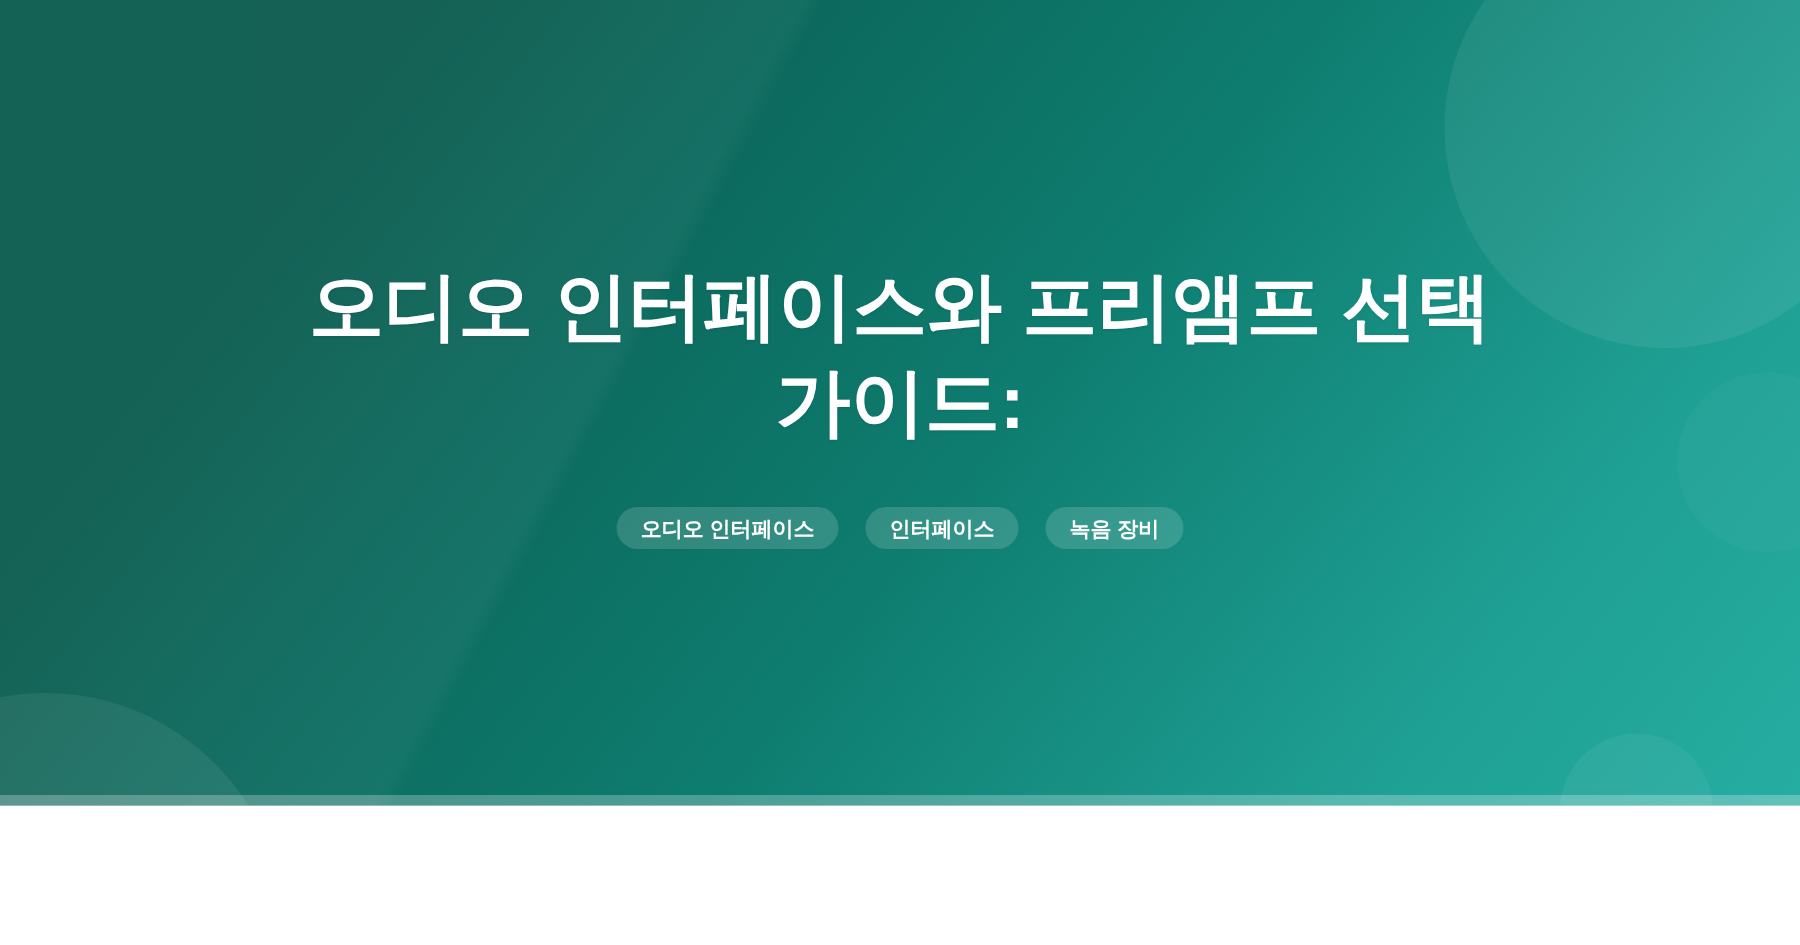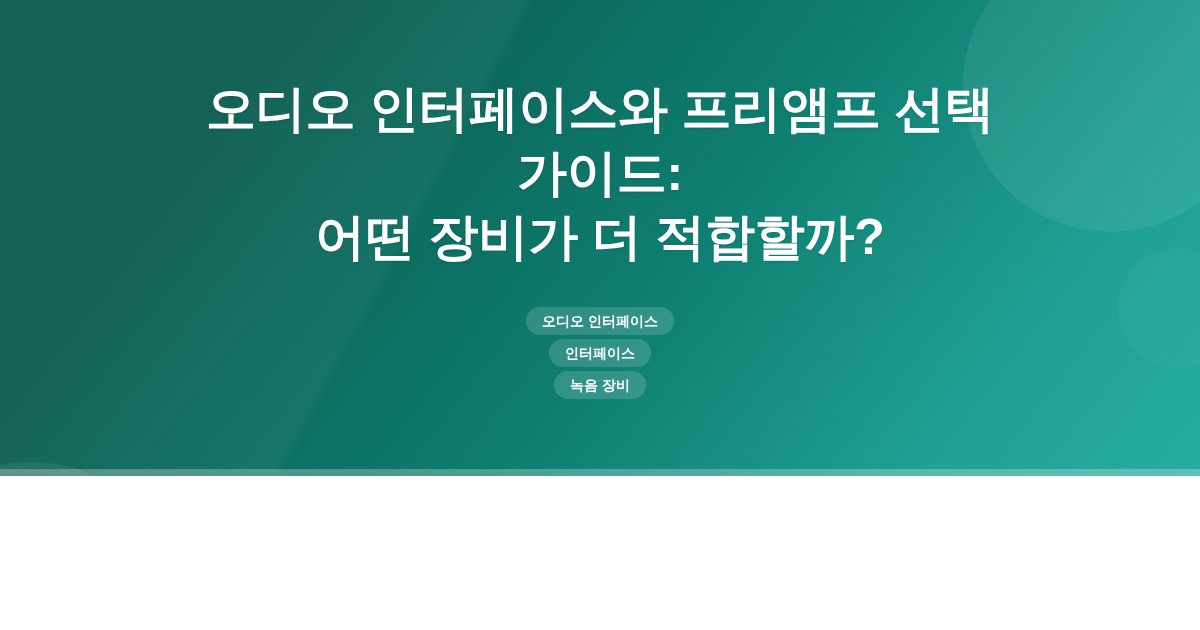--- a/index.html
+++ b/index.html
@@ -17,7 +17,7 @@
   .og-card {
     position: relative;
     width: 1200px;
-    height: 476px;
+    height: 537px;
     overflow: hidden;
     background: linear-gradient(128deg, #0a5a4e 0%, #0a5a4e 18%, #0e7d70 55%, #1fa094 82%, #26ada1 100%);
   }

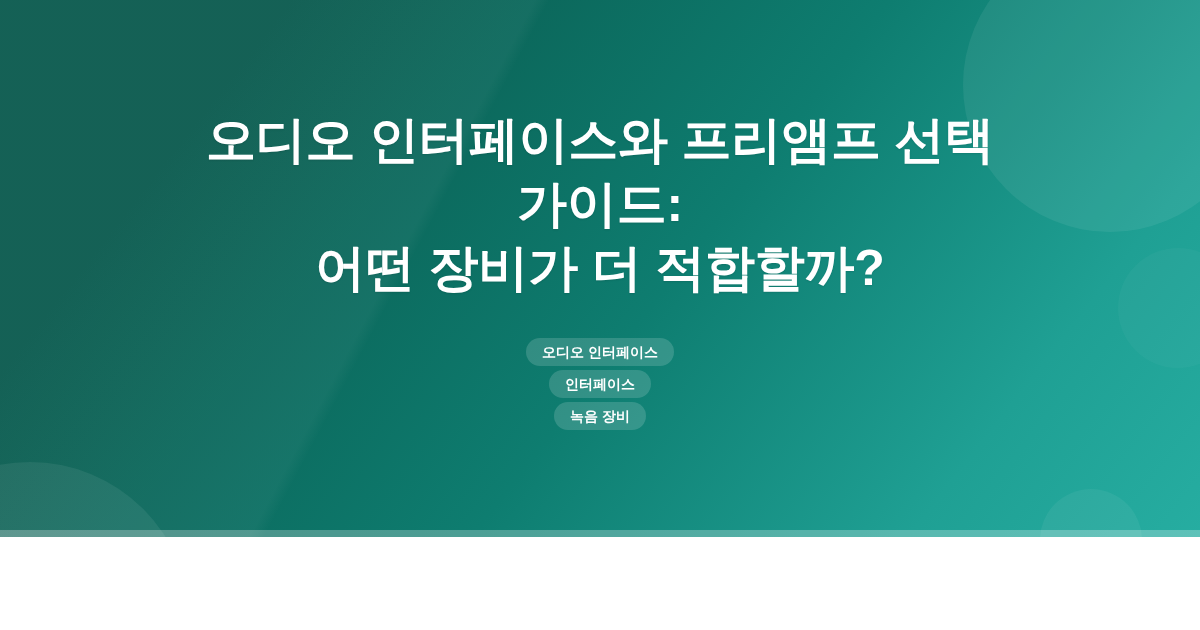--- a/index.html
+++ b/index.html
@@ -140,7 +140,6 @@
     <h1 class="title">
       <span>오디오 인터페이스와 프리앰프 선택 가이드:</span>
       <br>
-      <span>어떤 장비가 더 적합할까?</span>
     </h1>
 
     <div class="tags">

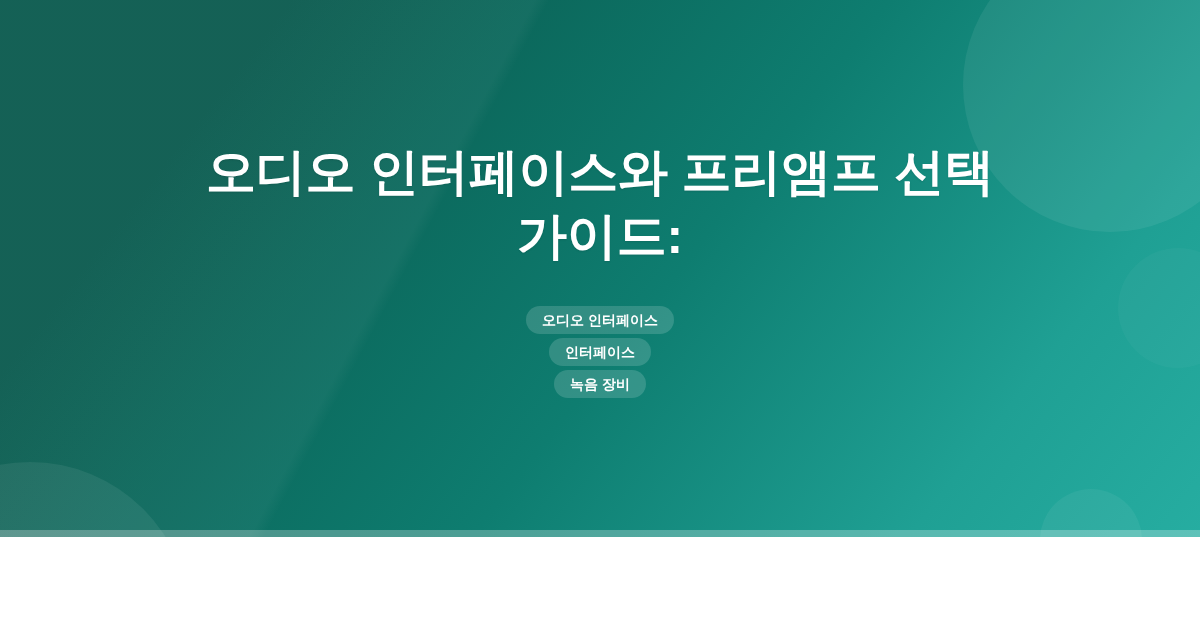--- a/index.html
+++ b/index.html
@@ -101,10 +101,10 @@
 
   .tags {
     display: flex;
-    flex-direction: column;
+    flex-direction: row;
     align-items: center;
     justify-content: center;
-    gap: 4px;
+    gap: 18px;
     margin-top: 38px;
   }
 

